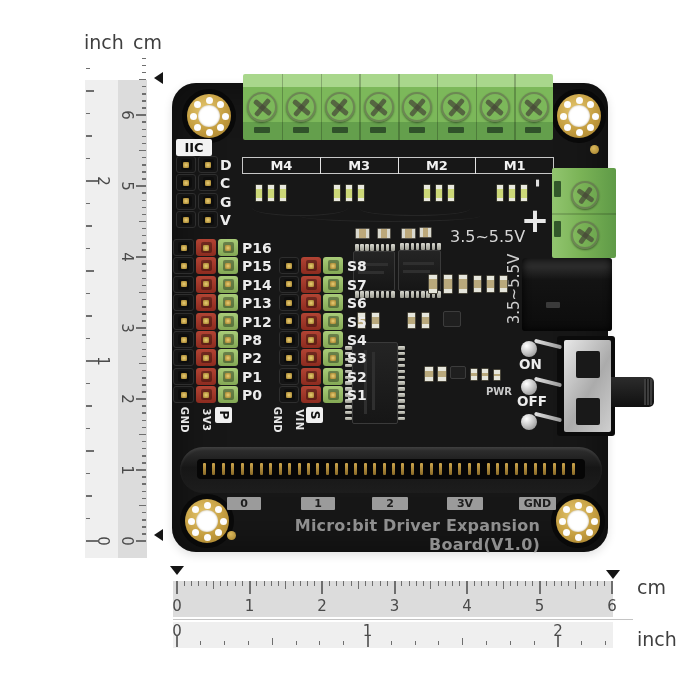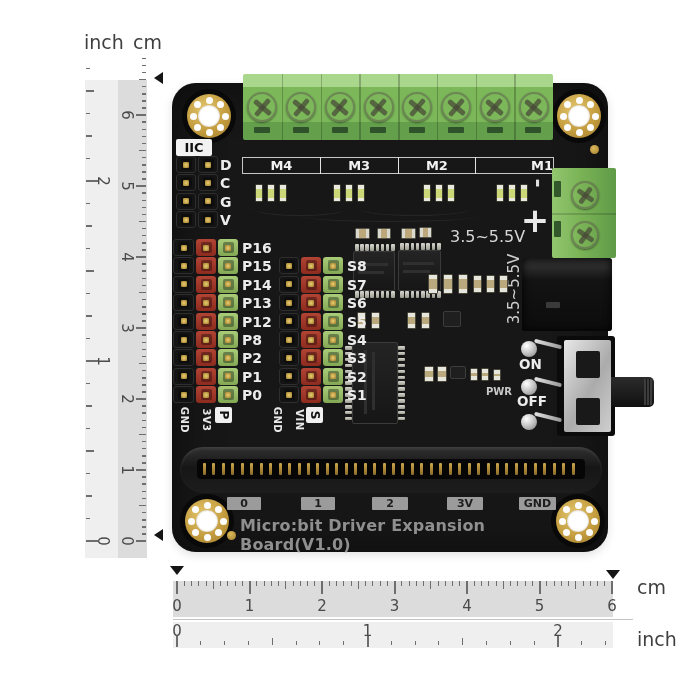--- a/index.html
+++ b/index.html
@@ -378,7 +378,7 @@
       <div class="tcell" style="font-size: 13px; line-height: 15px;">M4</div>
       <div class="tcell" style="font-size: 13px; line-height: 15px;">M3</div>
       <div class="tcell" style="font-size: 13px; line-height: 15px;">M2</div>
-      <div class="tcell" style="font-size: 13px; line-height: 15px; text-align: right;">M1</div>
+      <div class="tcell" style="font-size: 13px; line-height: 15px;">M1</div>
     </div>
   <div id="motor-leds">
       <div class="led" style="position: absolute; left: 255px; top: 184px;"></div>

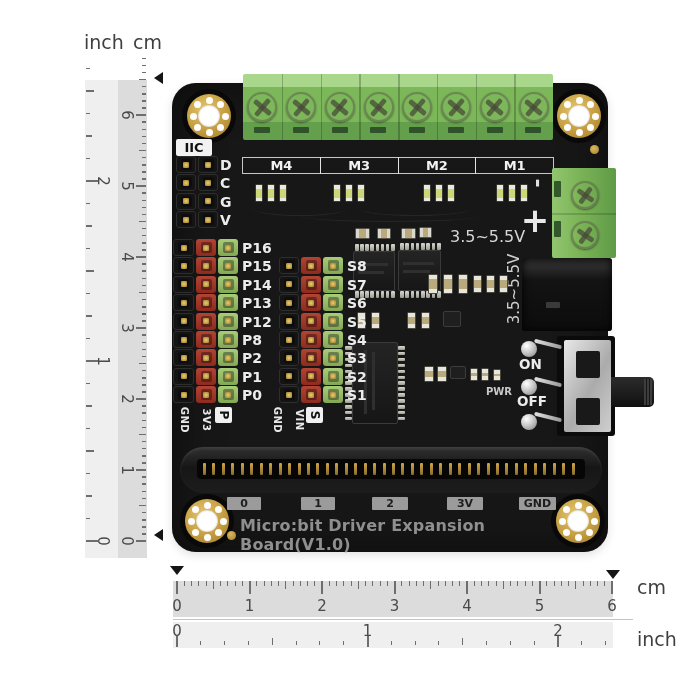--- a/index.html
+++ b/index.html
@@ -690,7 +690,7 @@
   <div class="via" style="left:590px;top:145px;width:9px;height:9px"></div>
   <div class="via" style="left:227px;top:531px;width:9px;height:9px"></div>
 
-  <div class="abs" style="left:240px;top:516px;width:300px;text-align:left;font-size:16px;font-weight:bold;color:#8f8f8f;letter-spacing:.2px">Micro:bit Driver Expansion Board(V1.0)</div>
+  <div class="abs" style="left:240px;top:516px;width:300px;text-align:right;font-size:16px;font-weight:bold;color:#8f8f8f;letter-spacing:.2px">Micro:bit Driver Expansion Board(V1.0)</div>
 </div>
 
 </body></html>

